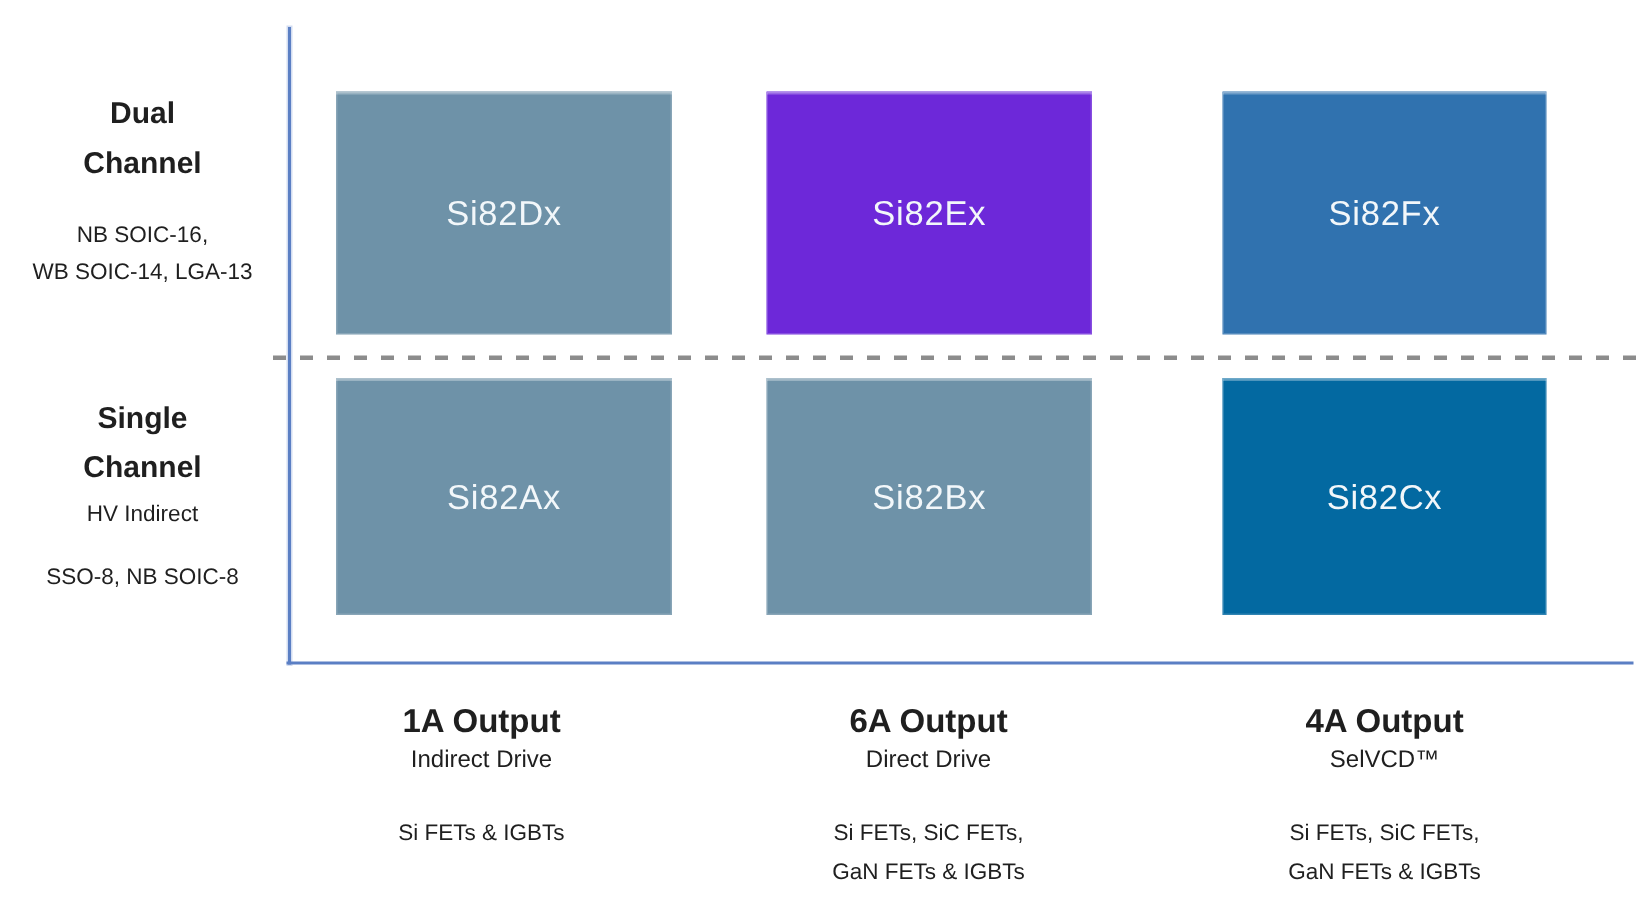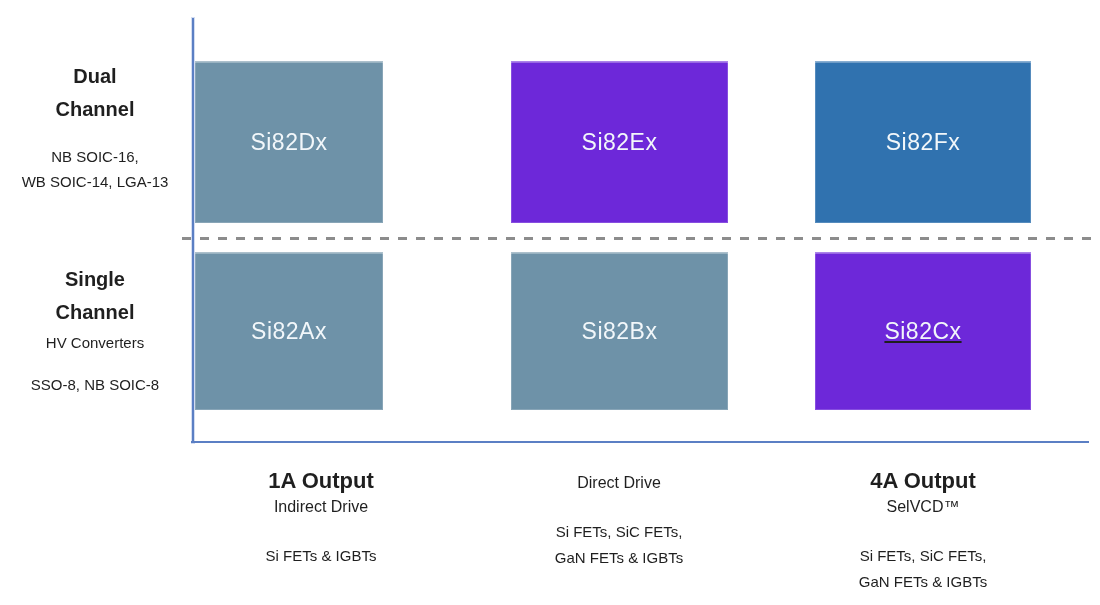--- a/index.html
+++ b/index.html
@@ -34,7 +34,7 @@
   }
   .r1 { top:61px; height:162px; }
   .r2 { top:252px; height:158px; }
-  .c1 { left:195px; width:188px; }
+  .c1 { left:224px; width:224px; }
   .c2 { left:511px; width:217px; }
   .c3 { left:815px; width:216px; }
 

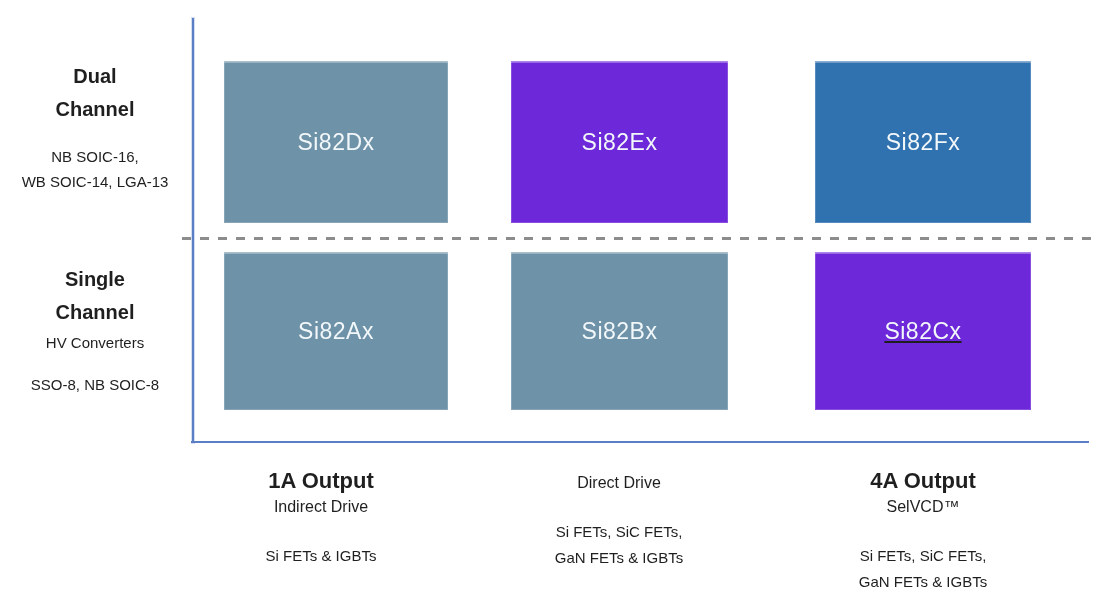--- a/index.html
+++ b/index.html
@@ -87,7 +87,7 @@
       <span class="line">Single</span>
       <span class="line">Channel</span>
     </div>
-    <div class="row-sub">HV Converters</div>
+    <div class="row-sub">HV Indirect</div>
     <div class="row-pkg">
       <span class="line">SSO-8, NB SOIC-8</span>
       <span class="line"></span>

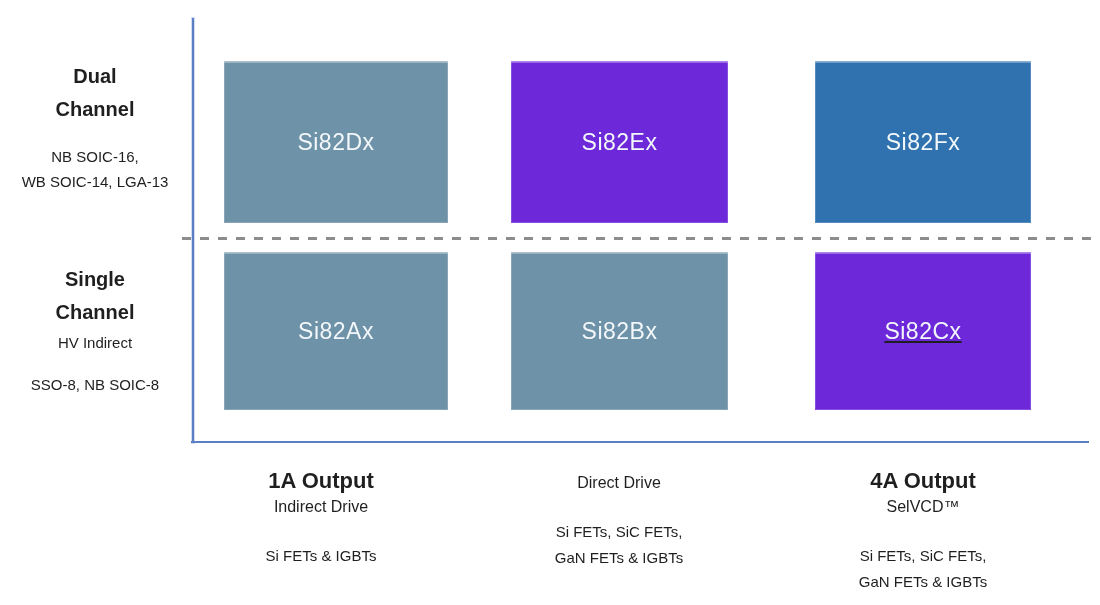--- a/index.html
+++ b/index.html
@@ -110,7 +110,7 @@
   <div class="cell r2 c2" style="background-color: rgb(110, 146, 168);">
     <span class="cell-label">Si82Bx</span>
   </div>
-  <div class="cell r2 c3" style="background-color: #6d28d9; text-decoration: underline;">
+  <div class="cell r2 c3" style="background-color: #0369a1;">
     <span class="cell-label">Si82Cx</span>
   </div>
 

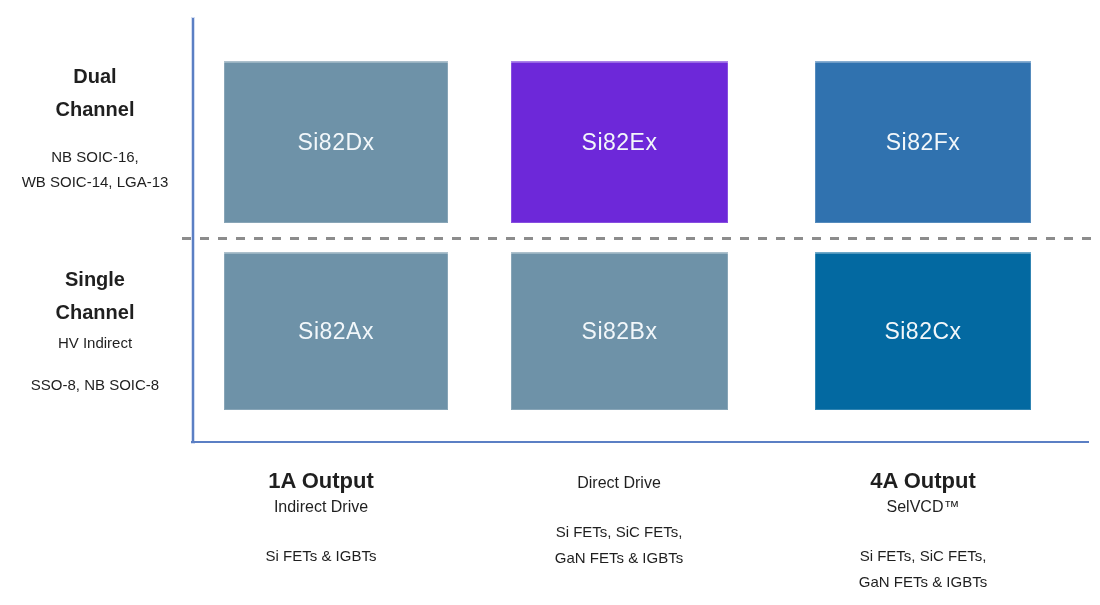--- a/index.html
+++ b/index.html
@@ -124,6 +124,7 @@
   </div>
 
   <div class="col-label colB">
+    <div class="col-title">6A Output</div>
     <div class="col-sub">Direct Drive</div>
     <div class="col-dev">
       <span class="line">Si FETs, SiC FETs,</span>

